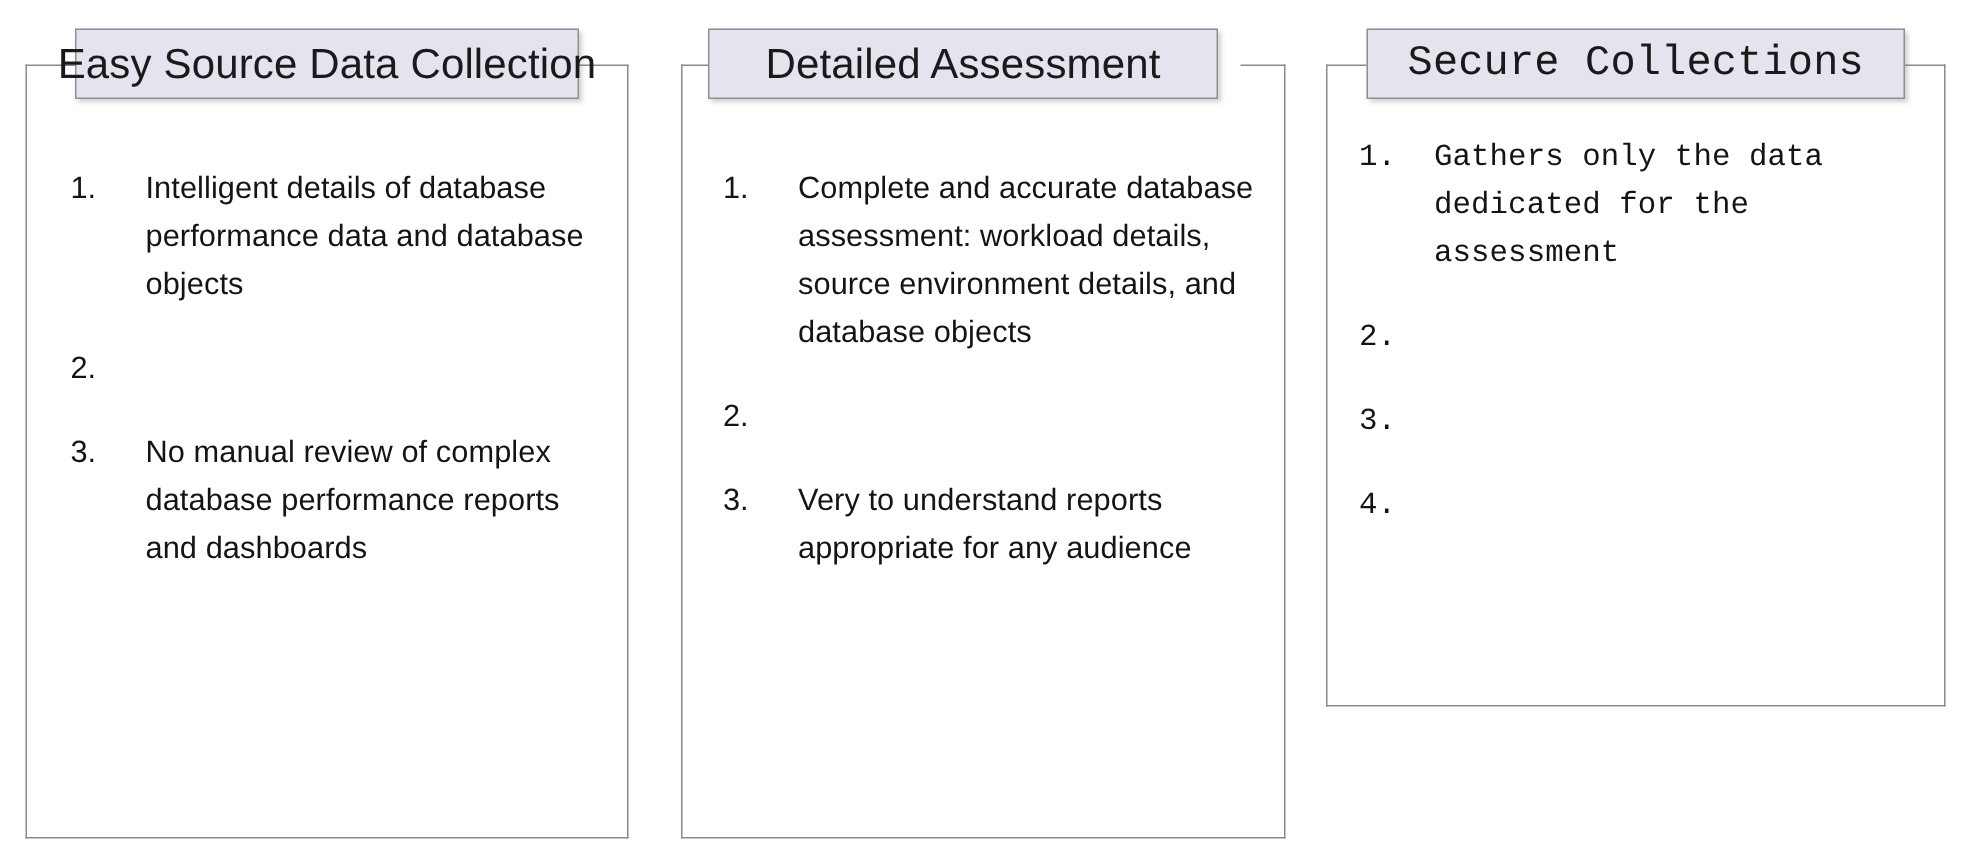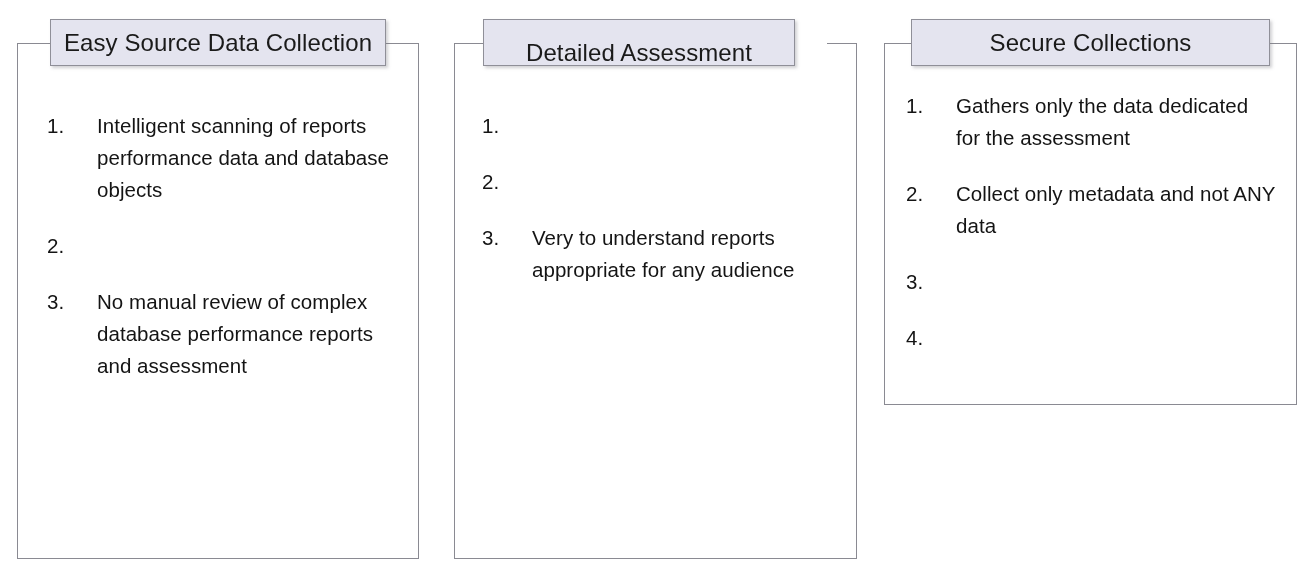--- a/index.html
+++ b/index.html
@@ -63,7 +63,7 @@
     z-index: 3;
   }
   .panel-header-title {
-    font-size: 24px;
+    font-size: 28px;
     line-height: 1;
     color: #1a1a1a;
     letter-spacing: 0.1px;

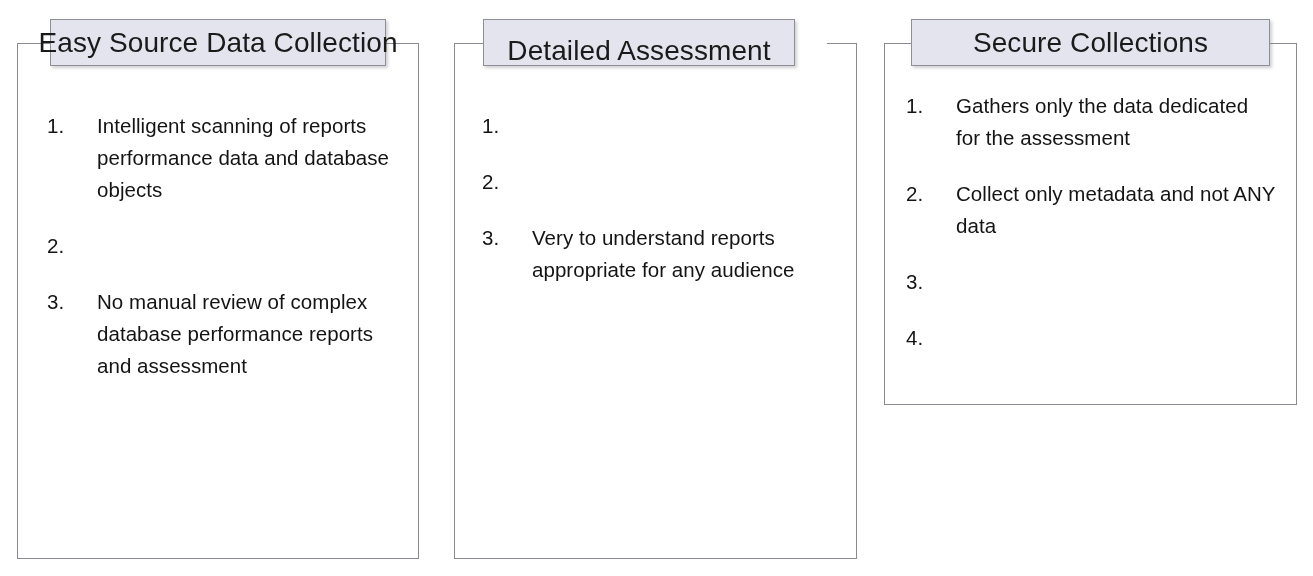--- a/index.html
+++ b/index.html
@@ -133,7 +133,7 @@
     <div class="frame-top-stub left" style="width:30px;"></div>
     <div class="frame-top-stub right" style="width:30px;"></div>
 
-    <div class="panel-header" style="left:29px; width:312px;align-items:flex-end;">
+    <div class="panel-header" style="left:18px; width:340px;">
       <span class="panel-header-title">Detailed Assessment</span>
     </div>
 

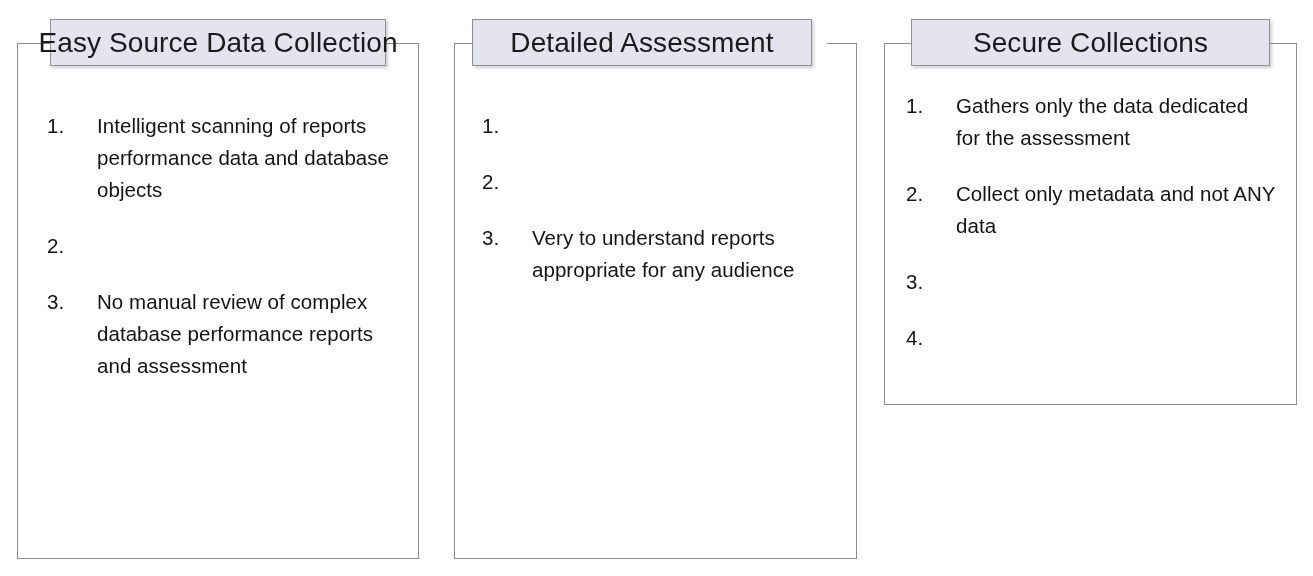--- a/index.html
+++ b/index.html
@@ -151,7 +151,7 @@
     </div>
   </div>
 
-  <div class="panel" style="left:884px; top:19px; width:413px; height:386px;">
+  <div class="panel" style="left:884px; top:19px; width:413px; height:452px;font-family:Liberation Mono, monospace;">
     <div class="panel-frame"></div>
     <div class="frame-top-stub left" style="width:28px;"></div>
     <div class="frame-top-stub right" style="width:28px;"></div>

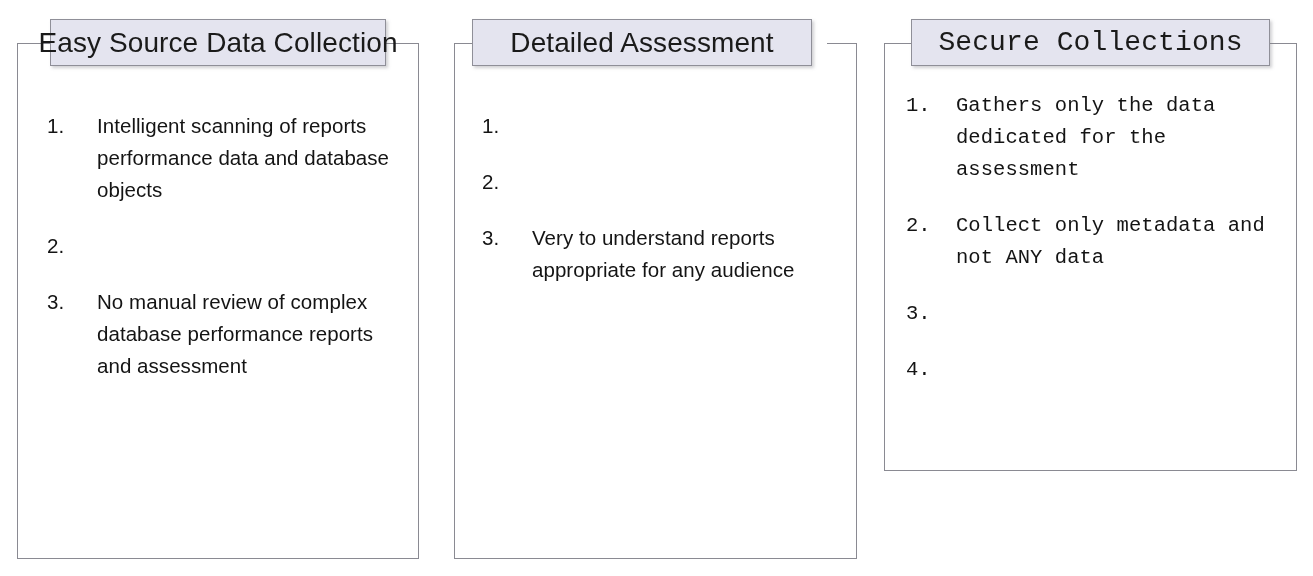--- a/index.html
+++ b/index.html
@@ -116,7 +116,7 @@
     <div class="panel-list" style="top:91px; padding-left:30px; padding-right:22px;">
       <div class="list-item">
         <span class="item-number" style="width:50px;">1.</span>
-        <span class="item-text">Intelligent scanning of reports performance data and database objects</span>
+        <span class="item-text">Intelligent details of database performance data and database objects</span>
       </div>
       <div class="list-item">
         <span class="item-number" style="width:50px;">2.</span>

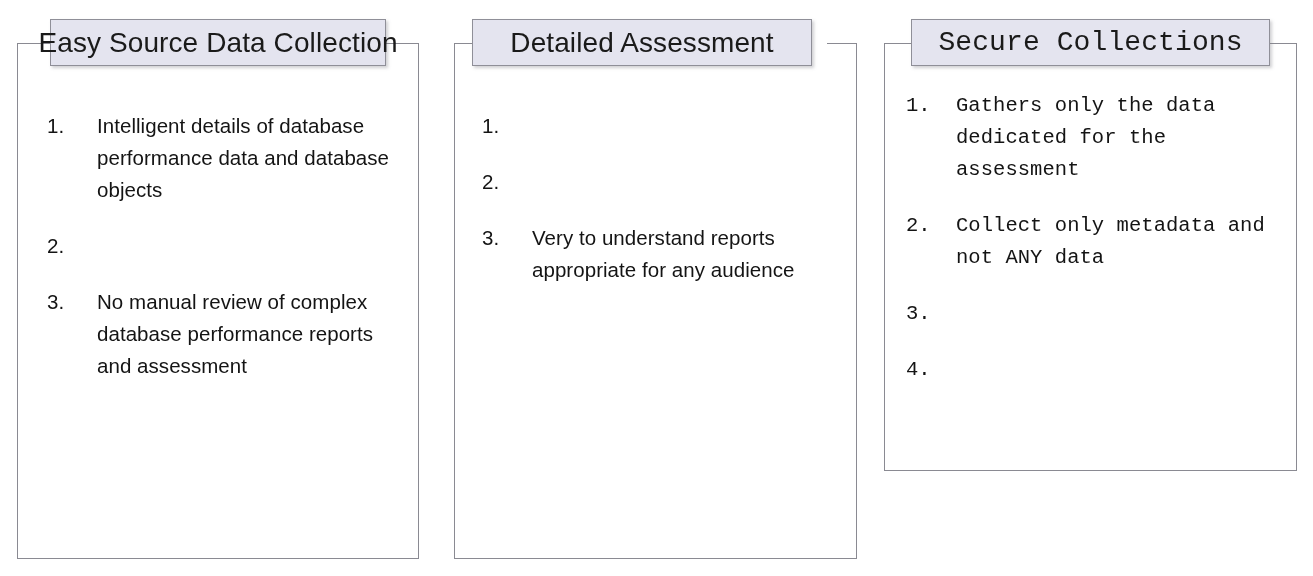--- a/index.html
+++ b/index.html
@@ -140,6 +140,7 @@
     <div class="panel-list" style="top:91px; padding-left:28px; padding-right:20px;">
       <div class="list-item">
         <span class="item-number" style="width:50px;">1.</span>
+        <span class="item-text">Complete and accurate database assessment: workload details, source environment details, and database objects</span>
       </div>
       <div class="list-item">
         <span class="item-number" style="width:50px;">2.</span>

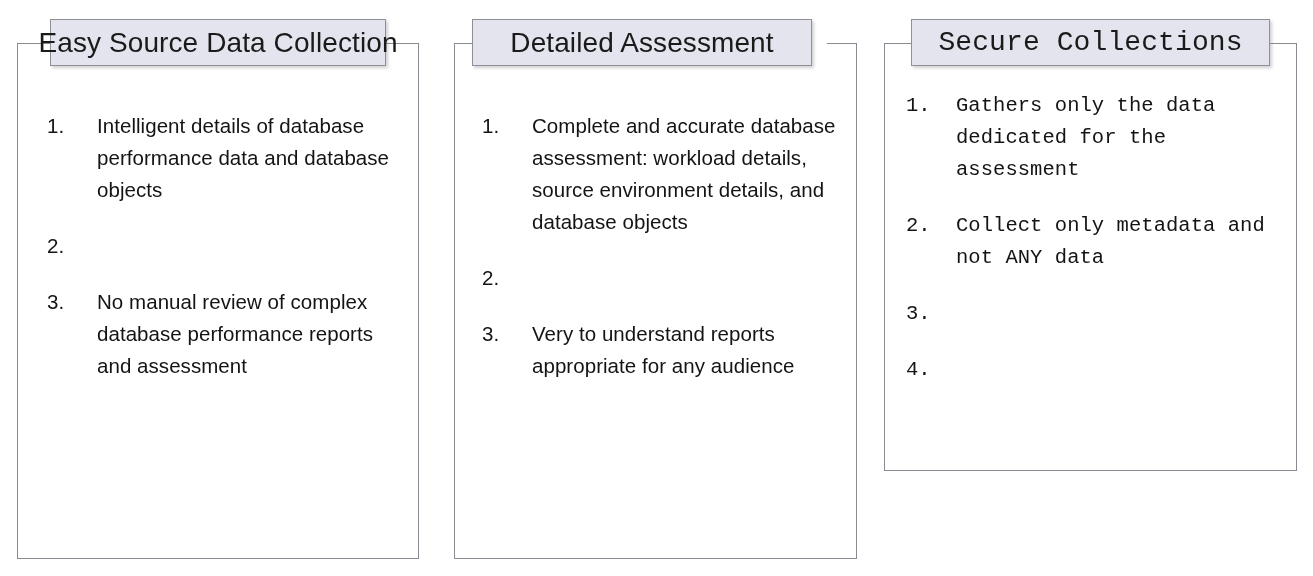--- a/index.html
+++ b/index.html
@@ -168,7 +168,6 @@
       </div>
       <div class="list-item">
         <span class="item-number" style="width:50px;">2.</span>
-        <span class="item-text">Collect only metadata and not ANY data</span>
       </div>
       <div class="list-item">
         <span class="item-number" style="width:50px;">3.</span>

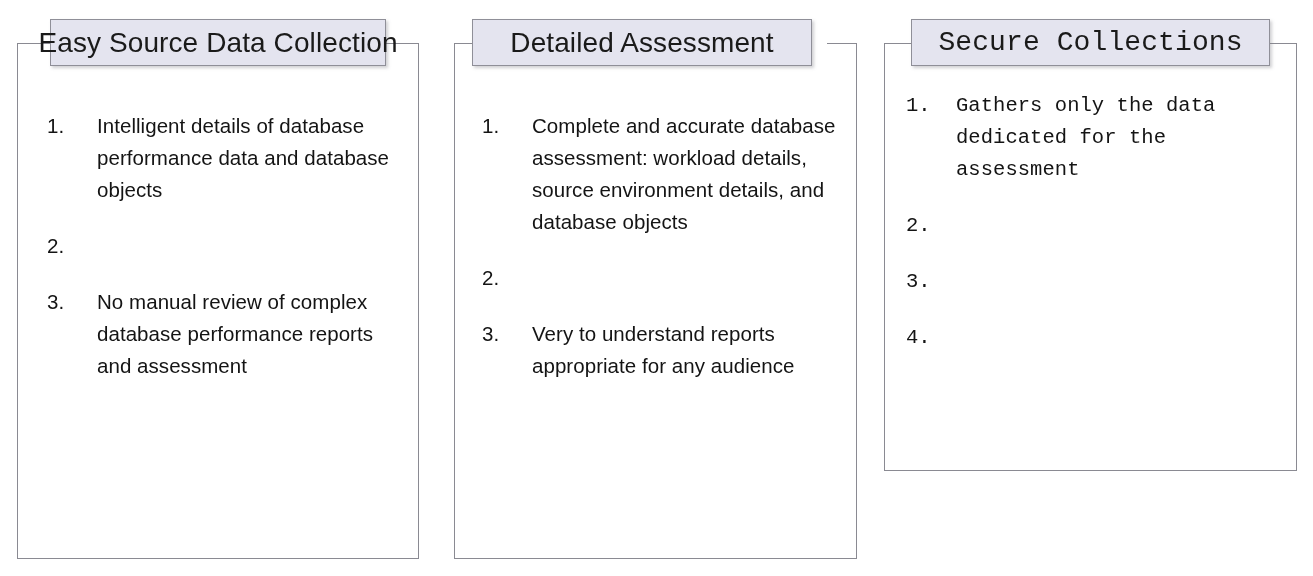--- a/index.html
+++ b/index.html
@@ -123,7 +123,7 @@
       </div>
       <div class="list-item">
         <span class="item-number" style="width:50px;">3.</span>
-        <span class="item-text">No manual review of complex database performance reports and assessment</span>
+        <span class="item-text">No manual review of complex database performance reports and dashboards</span>
       </div>
     </div>
   </div>

